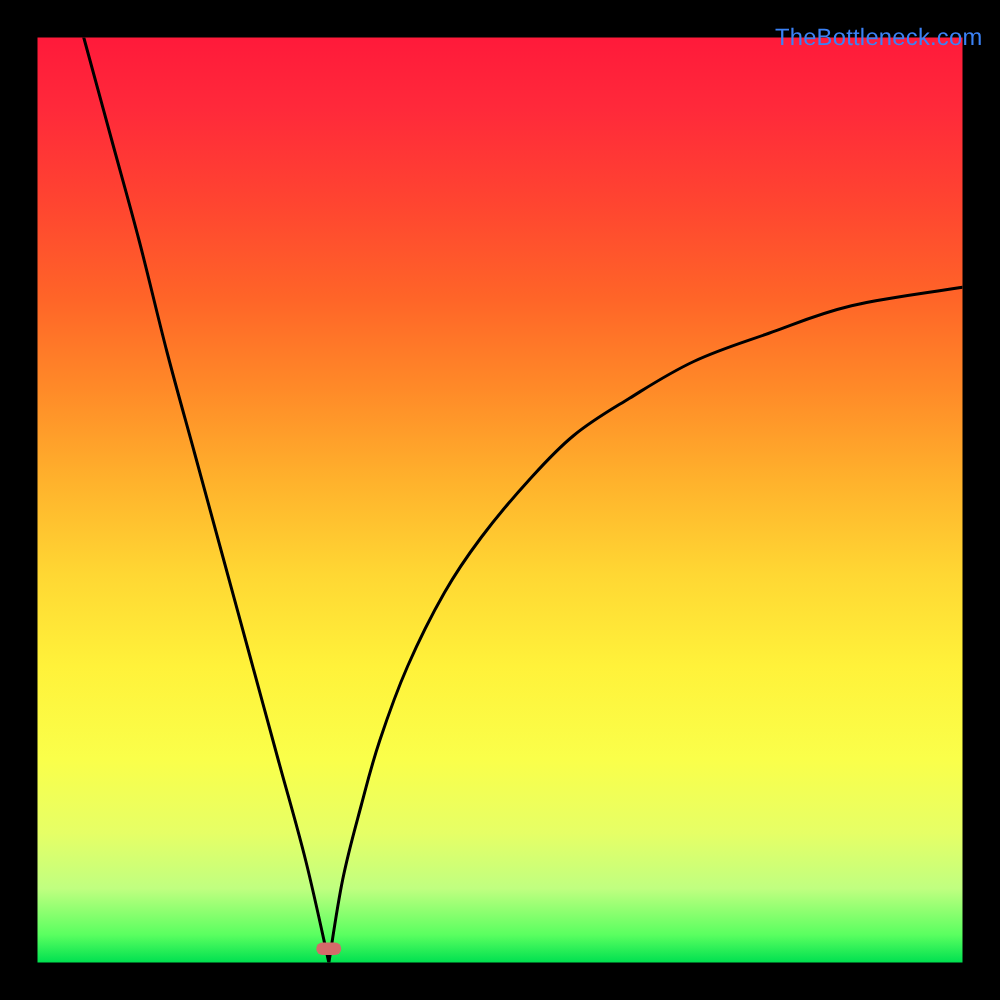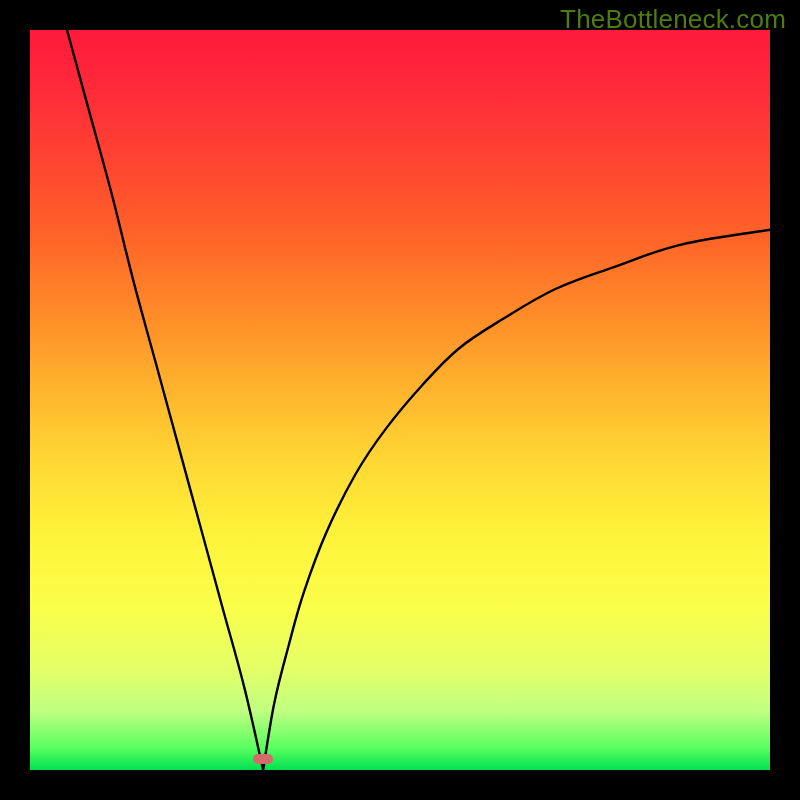--- a/index.html
+++ b/index.html
@@ -47,11 +47,11 @@
   }
   .watermark {
     position: absolute;
-    top: 4px;
+    top: 20px;
     right: 14px;
     font-family: Arial, Helvetica, sans-serif;
-    font-size: 26px;
-    color: #4d7c0f;
+    font-size: 19px;
+    color: #3b82f6;
     letter-spacing: 0.2px;
     user-select: none;
   }

